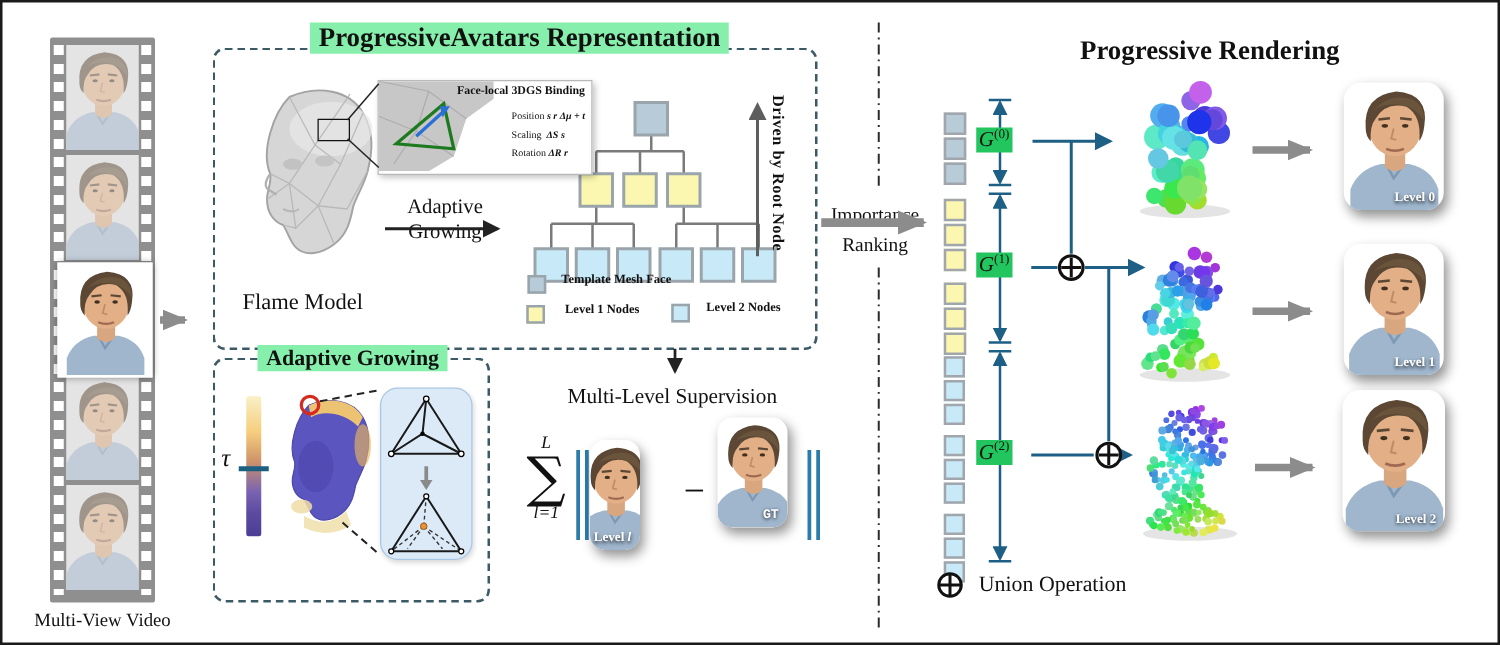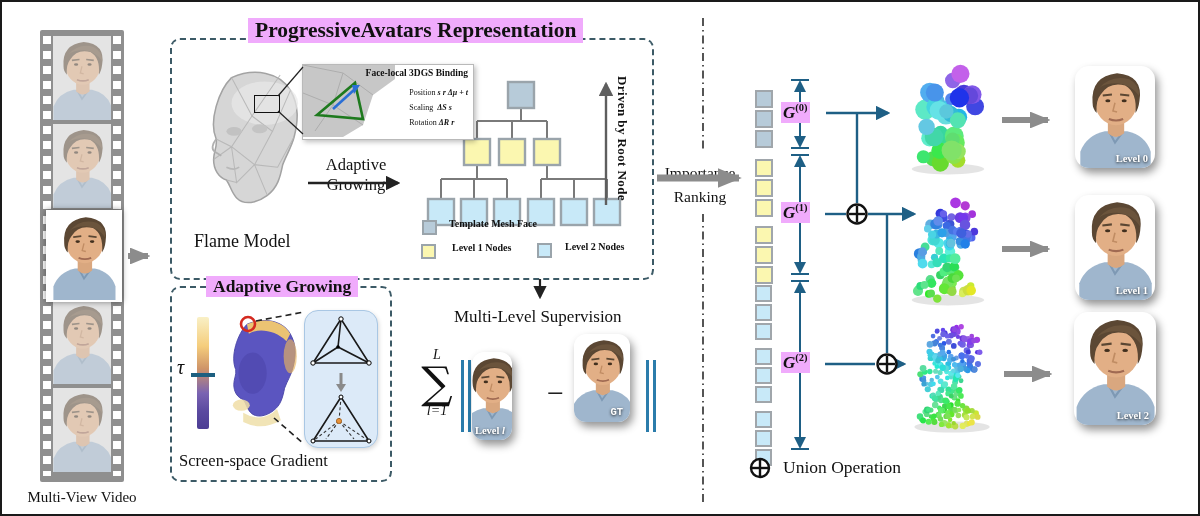--- a/index.html
+++ b/index.html
@@ -18,7 +18,7 @@
   .frame.hl svg{opacity:1;}
   
   .dash-box{border:2px dashed #3c5a66;border-radius:10px;}
-  .box-title{background:#f0abfc;padding:0 7px;white-space:nowrap;z-index:4;font-weight:bold;}
+  .box-title{background:#86efac;padding:0 7px;white-space:nowrap;z-index:4;font-weight:bold;}
   
   #binding{left:300px;top:62px;width:170px;height:74px;background:#fff;border:1px solid #b9b9b9;
            box-shadow:2px 2px 5px rgba(0,0,0,.25);z-index:3;font-family:"Liberation Serif",serif;}

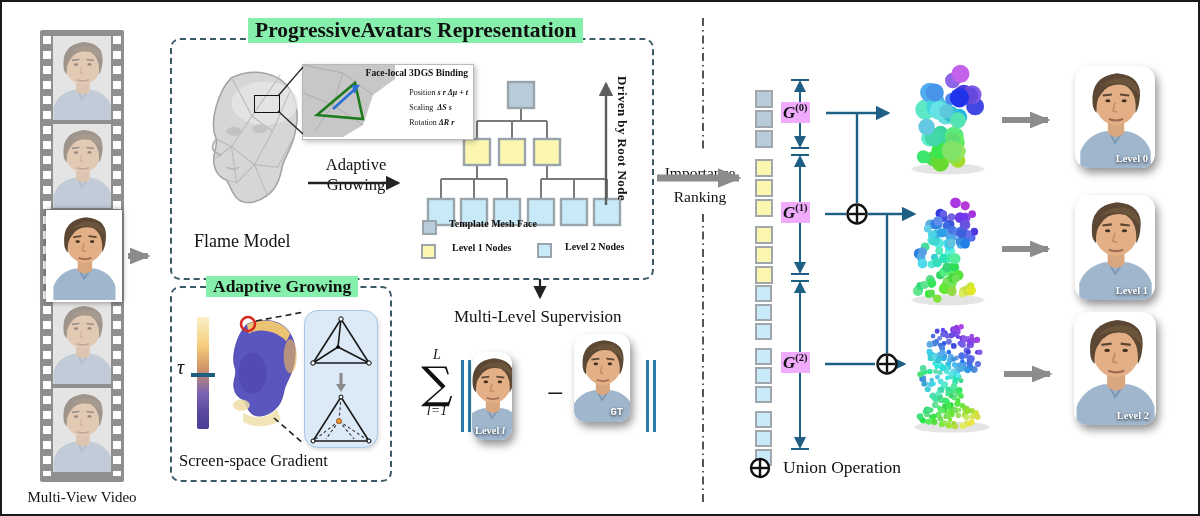--- a/index.html
+++ b/index.html
@@ -279,6 +279,7 @@
   <div class="glabel" style="left:779px;top:200px;"><span>G</span><sup>(1)</sup></div>
   <div class="glabel" style="left:779px;top:350px;"><span>G</span><sup>(2)</sup></div>
 
+  <div class="abs bold" style="left:862px;top:26px;font-size:21.5px;">Progressive Rendering</div>
 
   <svg id="blob0" class="abs" style="left:895px;top:62px;" width="98" height="112" viewBox="0 0 100 112">
       <ellipse cx="52" cy="106" rx="37" ry="5.5" fill="#c9c9c9" opacity=".5"></ellipse>

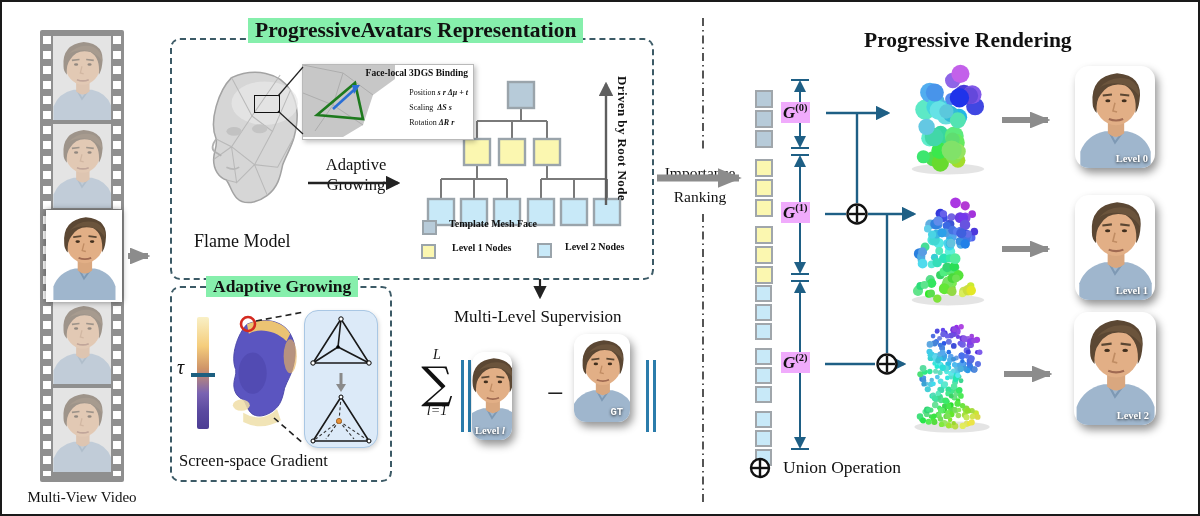--- a/index.html
+++ b/index.html
@@ -49,8 +49,8 @@
   #sumblk .sig{font-size:44px;line-height:.95;font-family:"DejaVu Serif","Liberation Serif",serif;}
   
   .rk-sq{position:absolute;border:2px solid #a0a6ab;box-sizing:border-box;}
-  .glabel{position:absolute;background:#f0abfc;padding:0 2px;z-index:6;font-size:17px;font-style:italic;
-          font-weight:bold;white-space:nowrap;}
+  .glabel{position:absolute;background:#22c55e;padding:0 2px;z-index:6;font-size:17px;font-style:italic;
+          font-weight:normal;white-space:nowrap;}
   .glabel sup{font-size:10.5px;font-style:normal;}
   .small-cap{font-size:15.5px;}
   #ovl{left:0;top:0;z-index:5;pointer-events:none;}

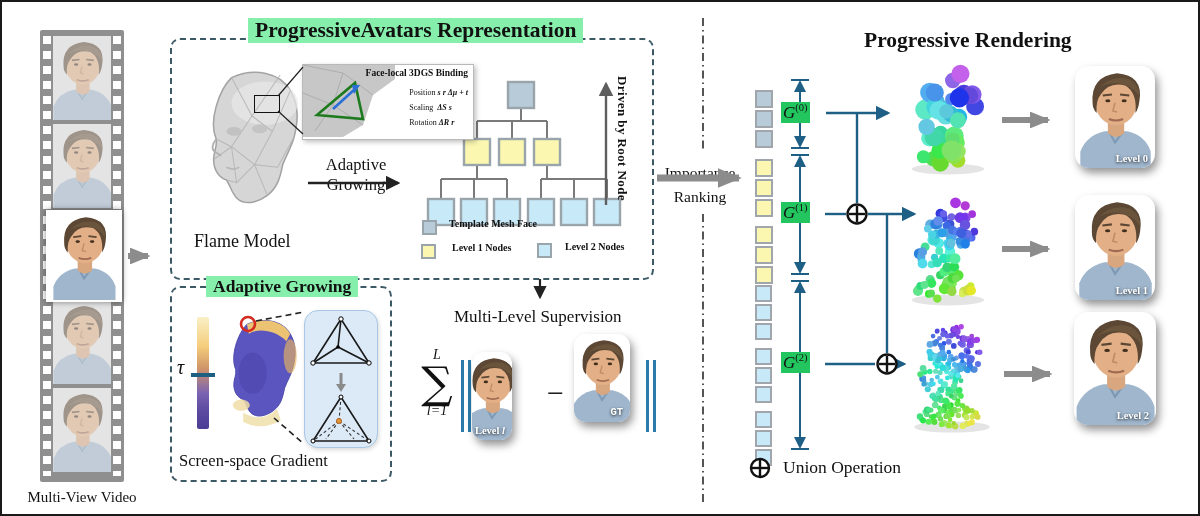--- a/index.html
+++ b/index.html
@@ -222,7 +222,6 @@
       <circle cx="34" cy="110" r="2.6" fill="#e8923a" stroke="#9c5b17" stroke-width=".8"></circle>
     </svg>
   </div>
-  <div class="abs" style="left:177px;top:449px;font-size:16.5px;">Screen-space Gradient</div>
 
   <div class="abs" style="left:452px;top:305px;font-size:17px;">Multi-Level Supervision</div>
   <div id="sumblk" class="abs">

